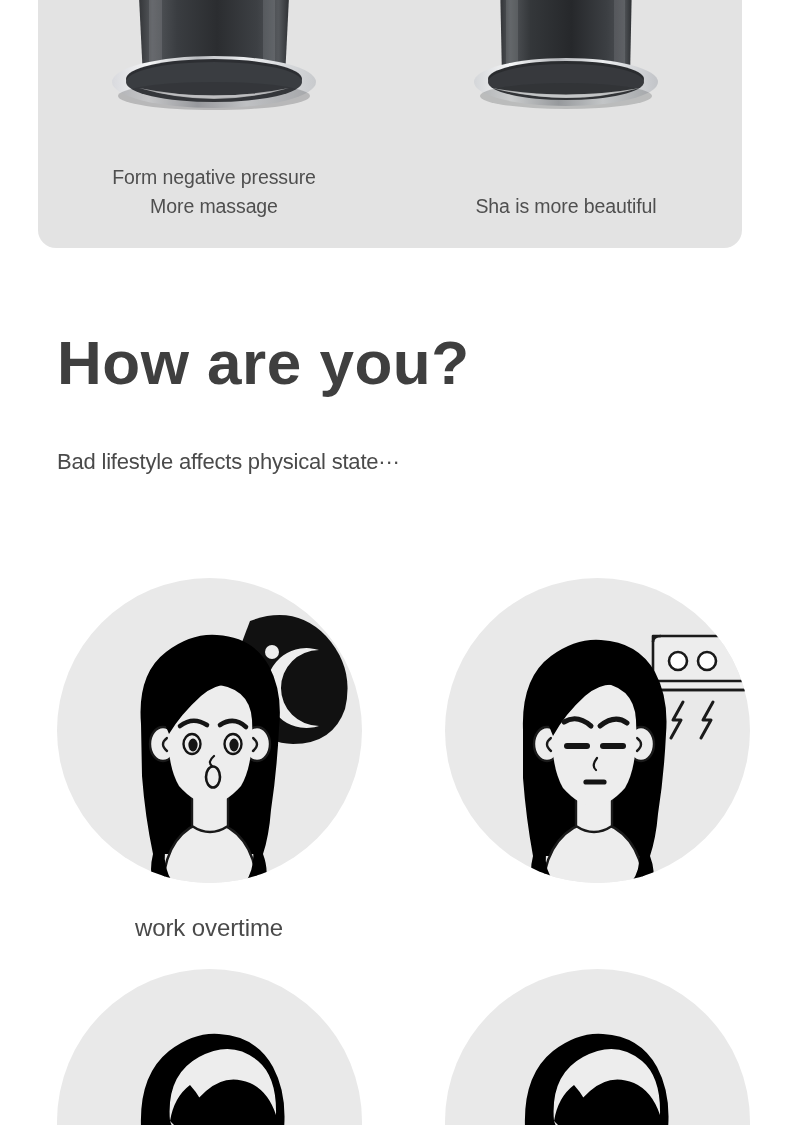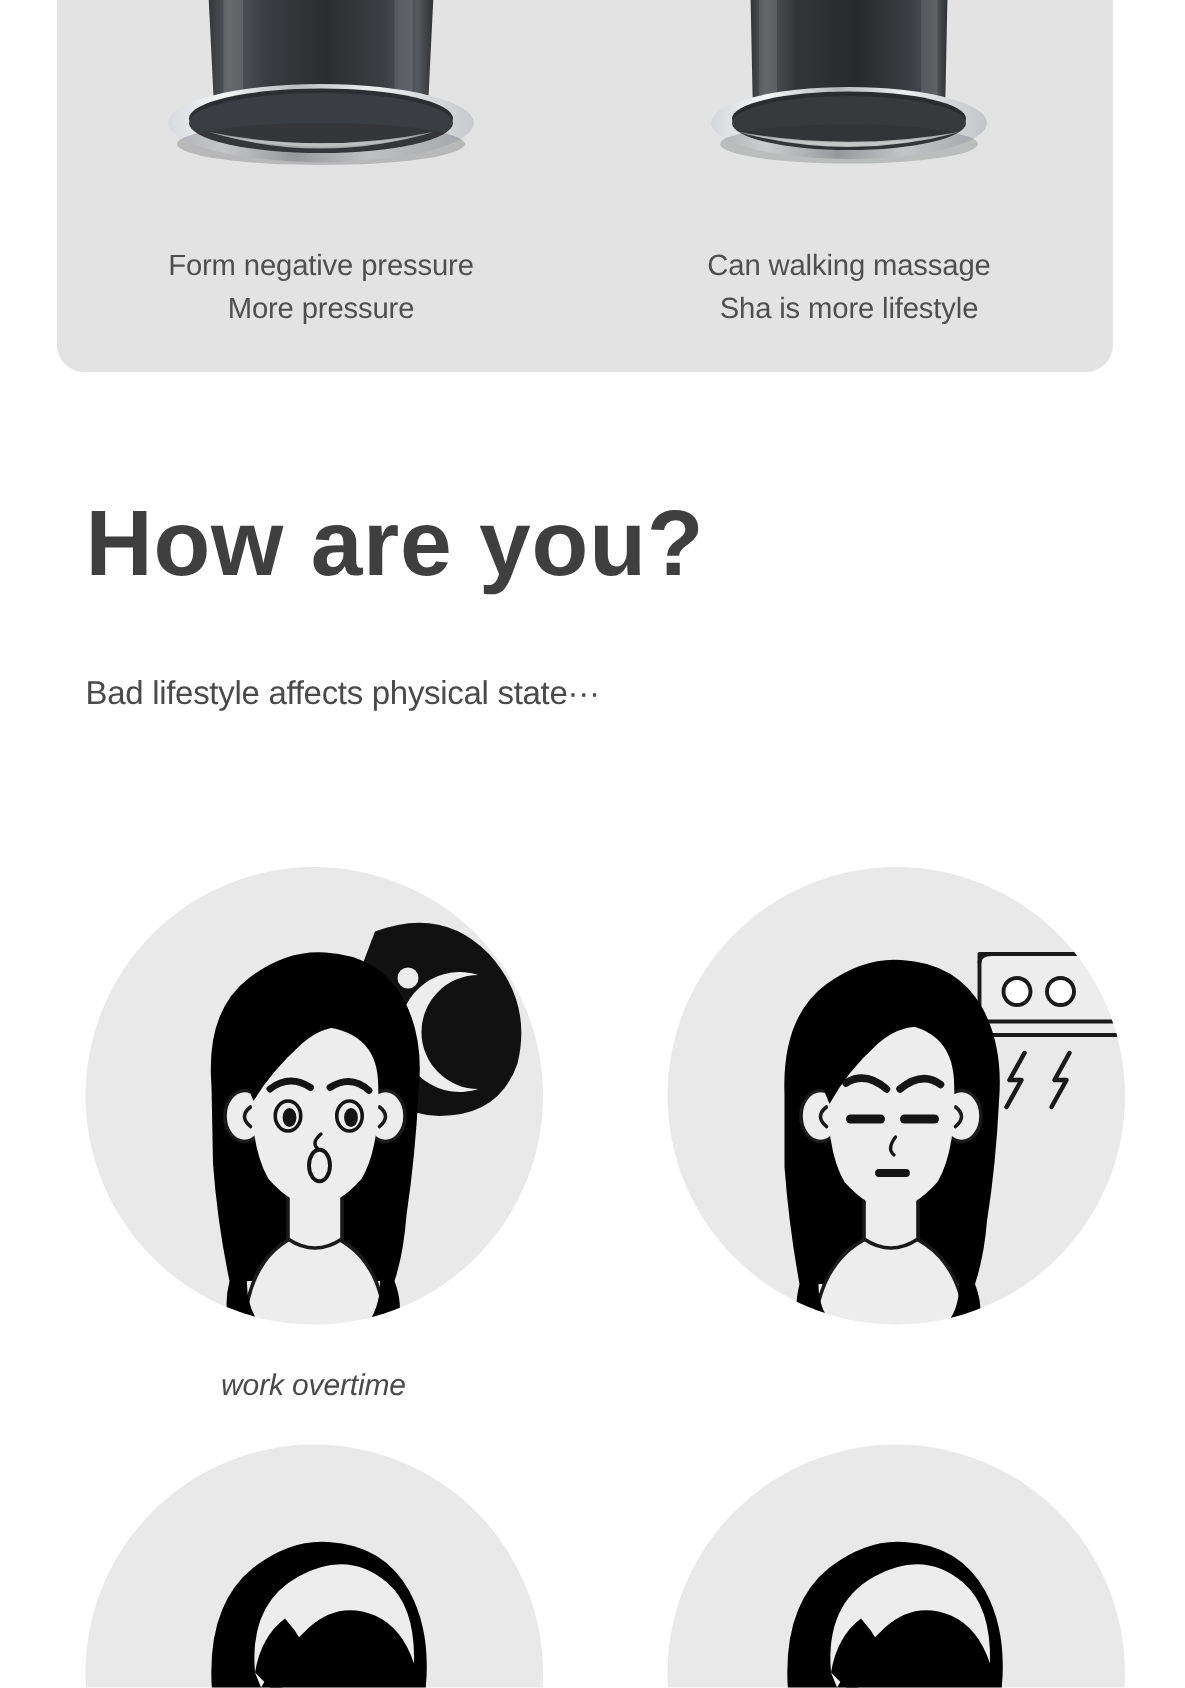--- a/index.html
+++ b/index.html
@@ -253,7 +253,6 @@
         </svg>
       </div>
       <div class="feature-caption">
-        <span class="line">Can walking massage</span>
         <span class="line">Sha is more lifestyle</span>
       </div>
     </div>

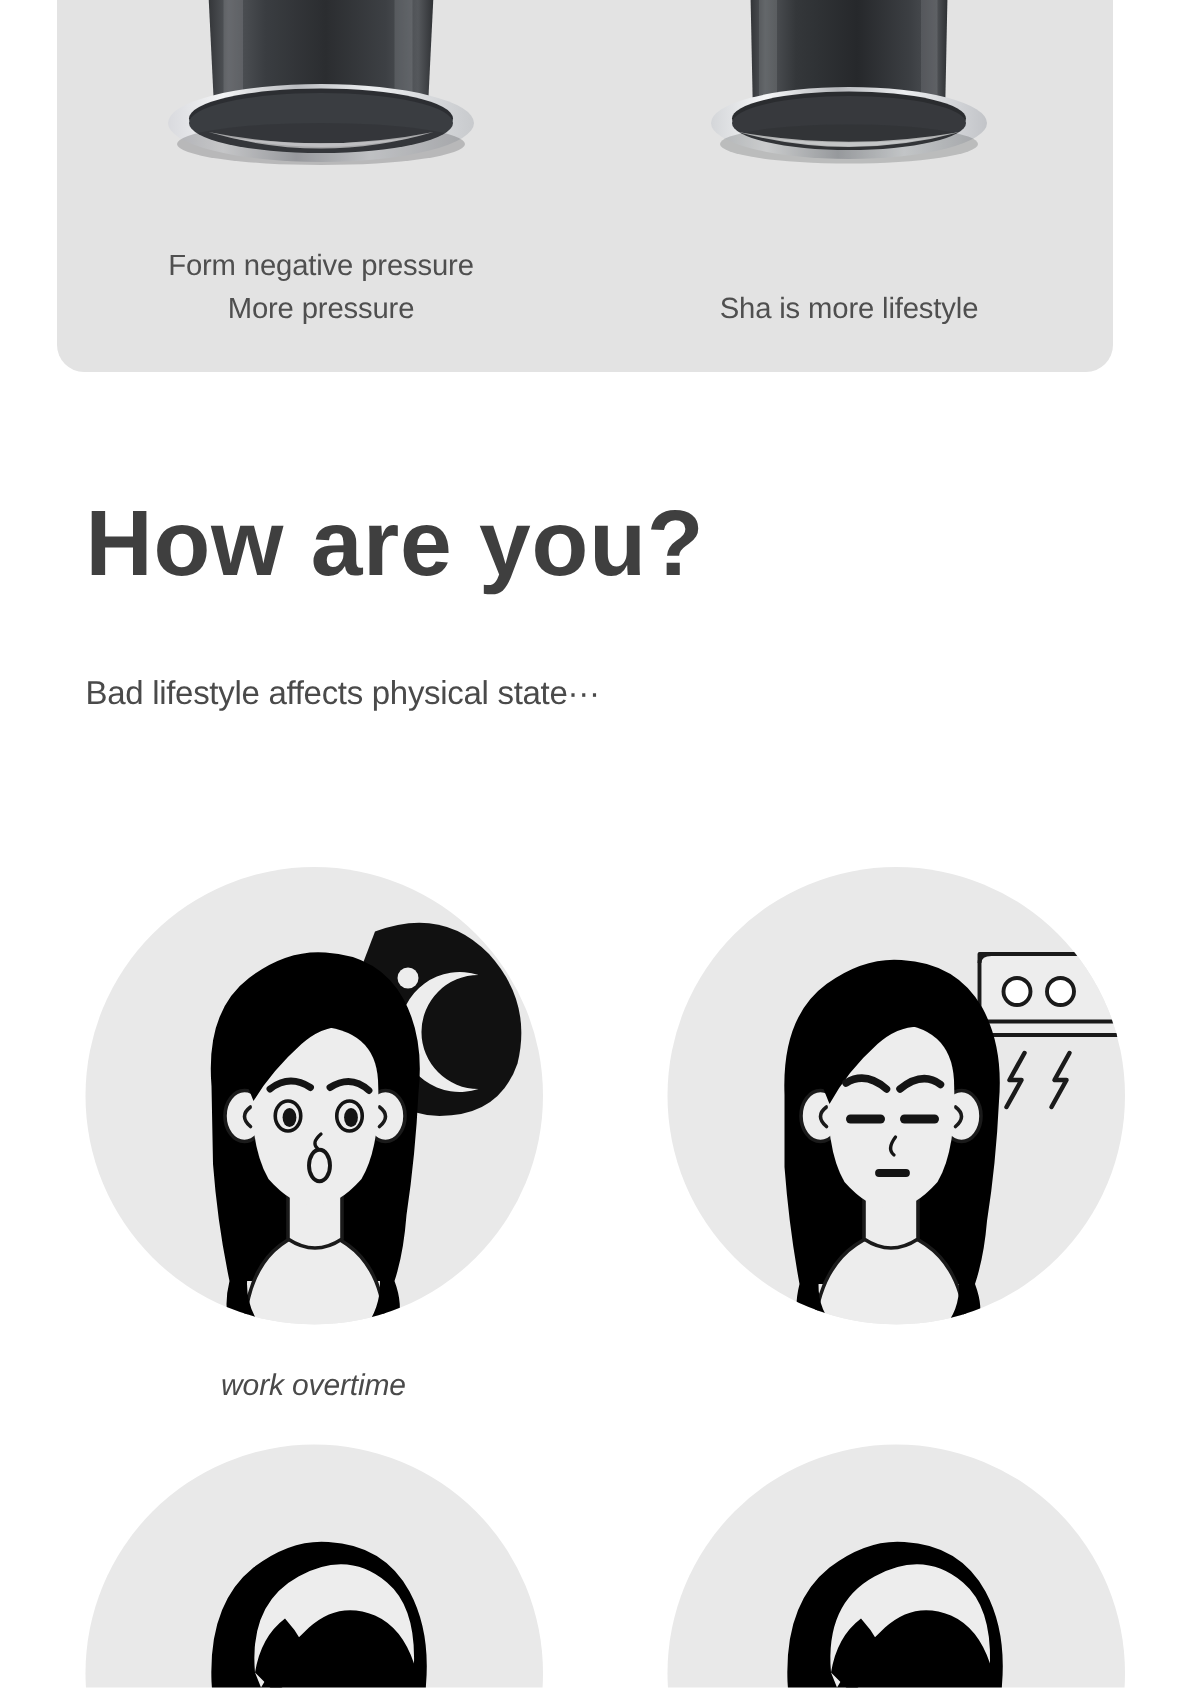--- a/index.html
+++ b/index.html
@@ -207,7 +207,7 @@
       </div>
       <div class="feature-caption">
         <span class="line">Form negative pressure</span>
-        <span class="line">More pressure</span>
+        <span class="line">More massage</span>
       </div>
     </div>
 

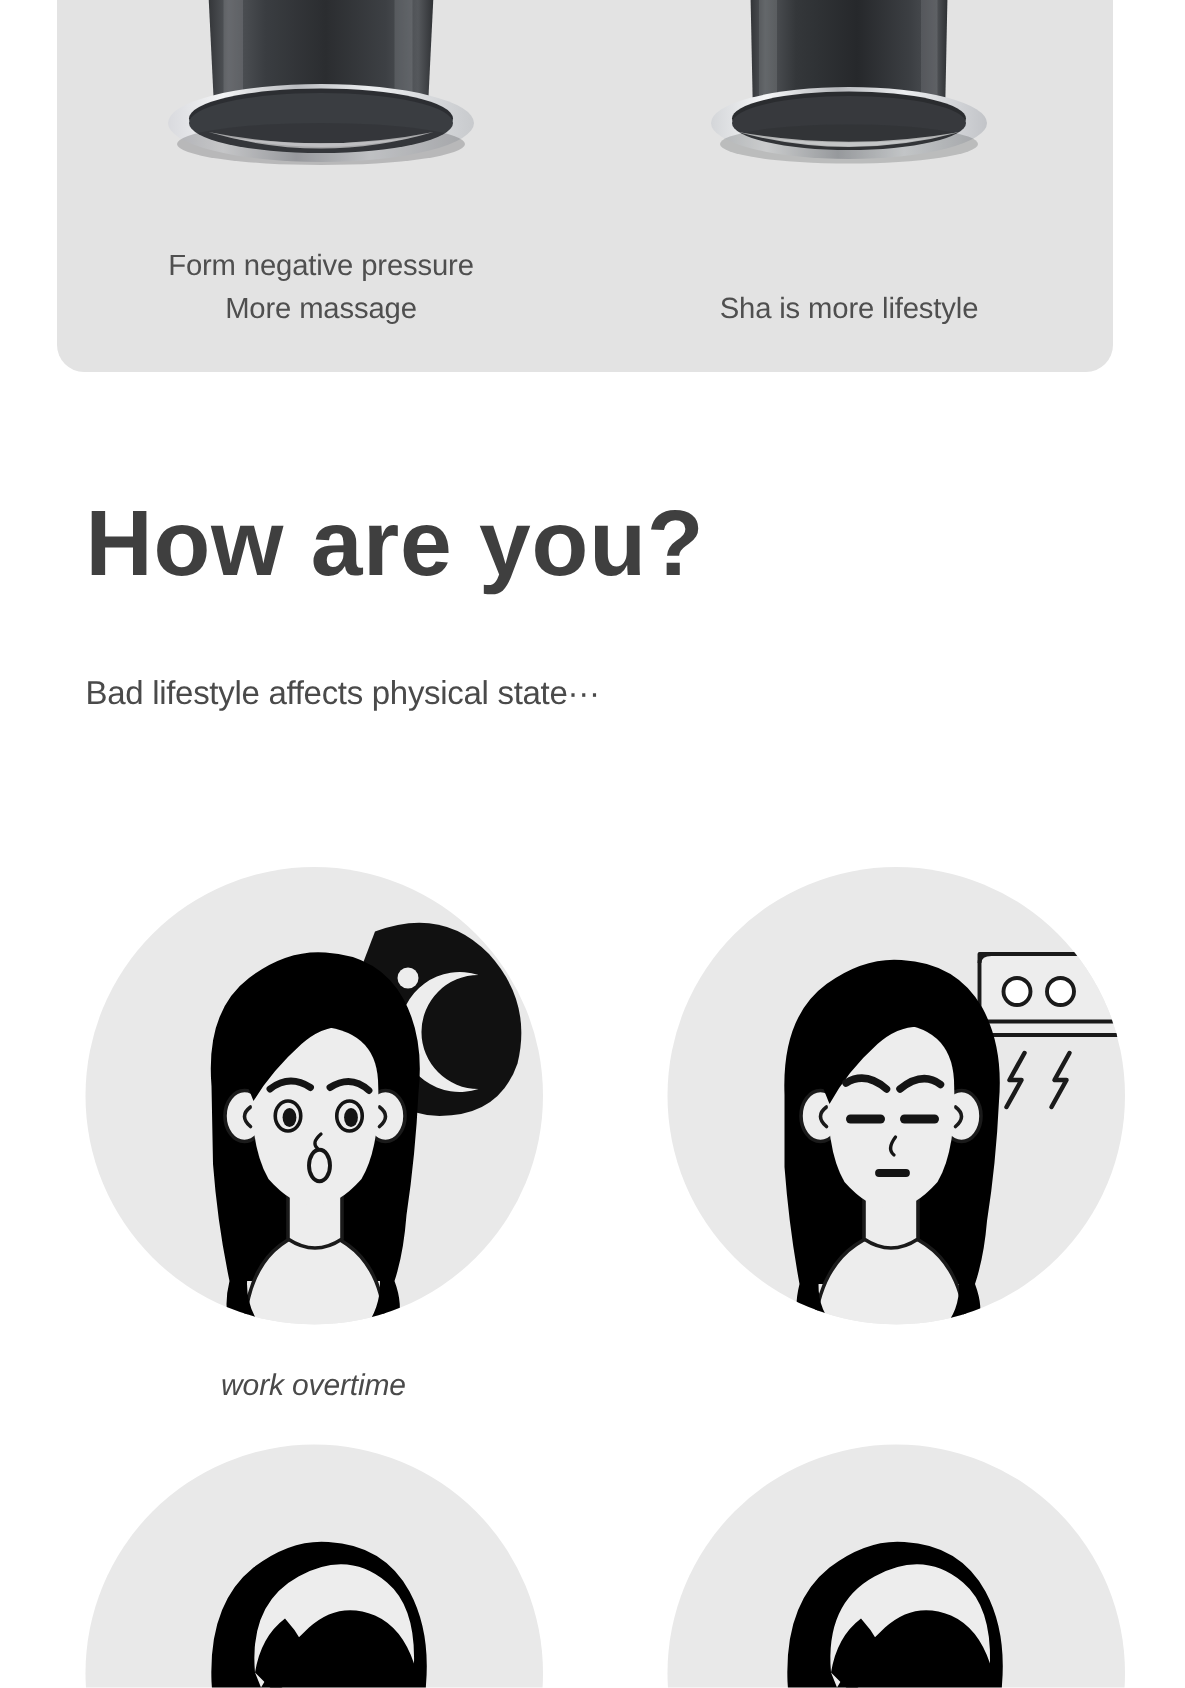--- a/index.html
+++ b/index.html
@@ -253,7 +253,7 @@
         </svg>
       </div>
       <div class="feature-caption">
-        <span class="line">Sha is more lifestyle</span>
+        <span class="line">Sha is more beautiful</span>
       </div>
     </div>
 

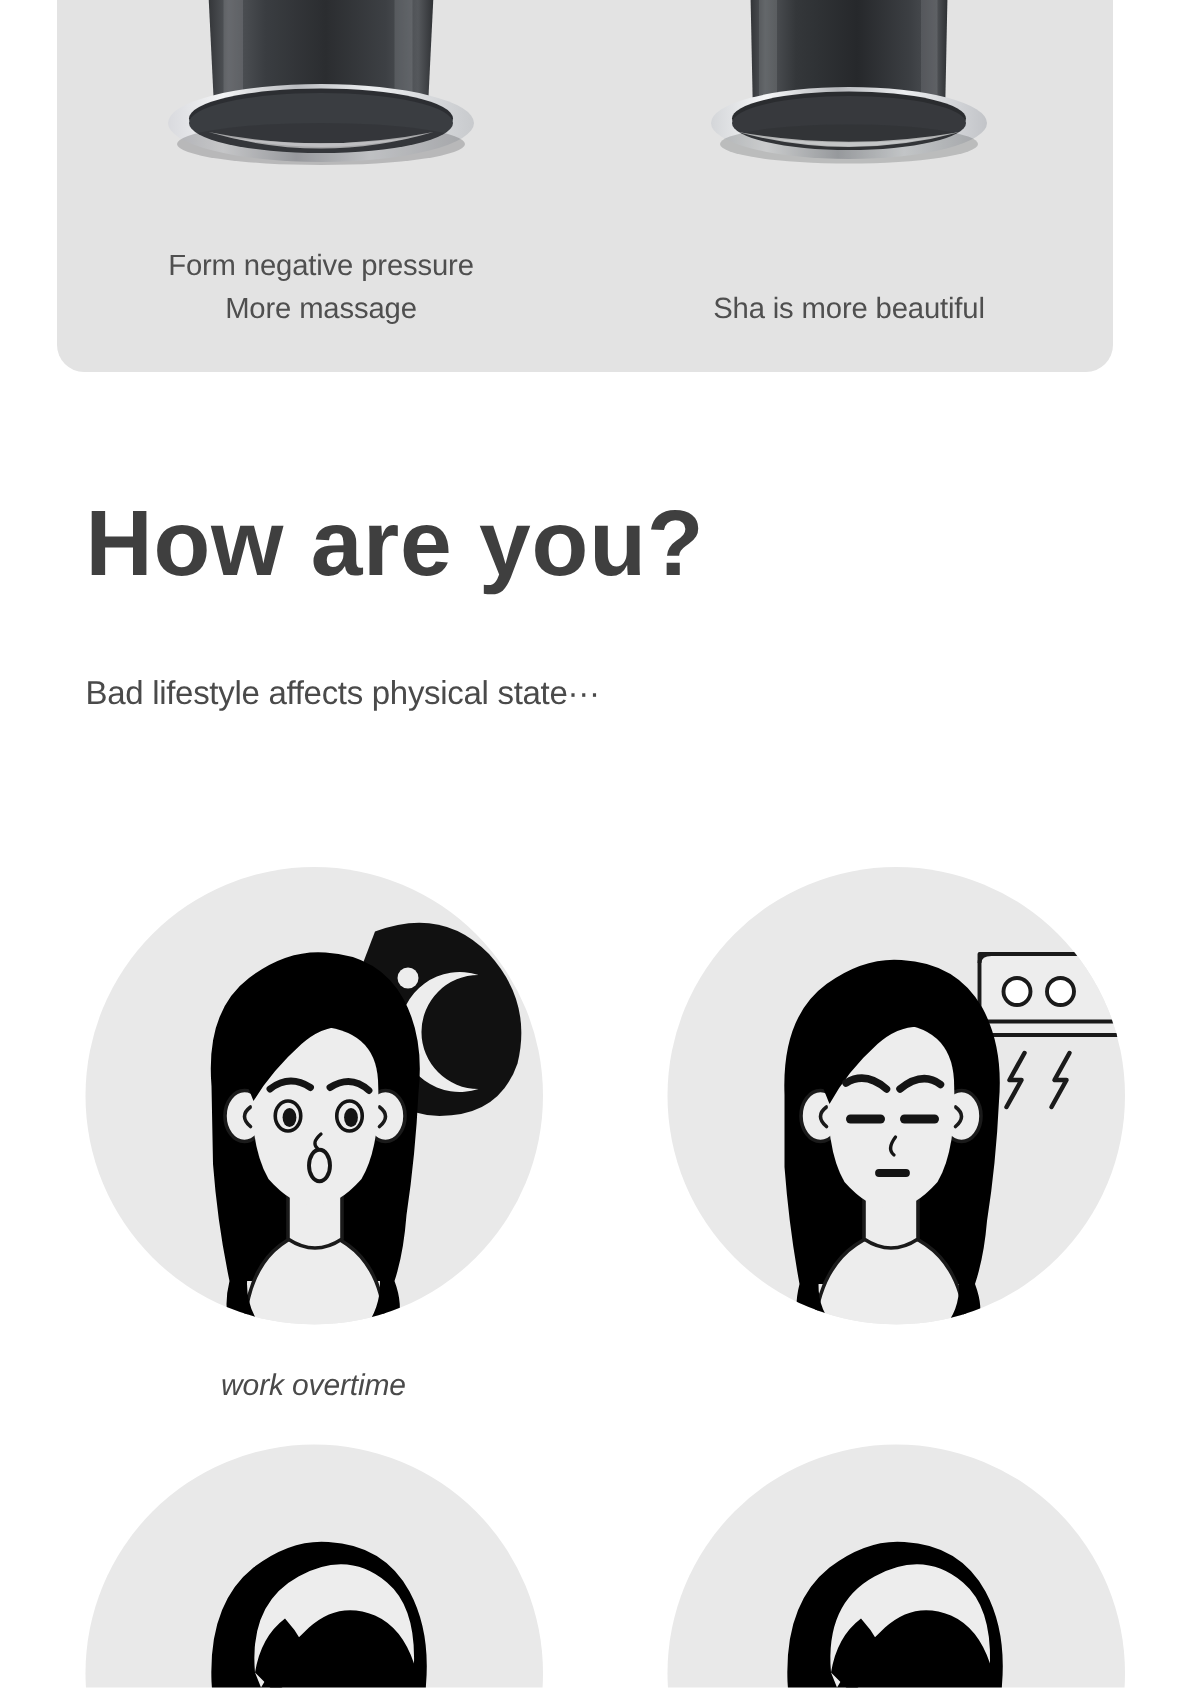--- a/index.html
+++ b/index.html
@@ -127,12 +127,11 @@
 
   .symptom-caption {
     text-align: center;
-    font-size: 20px;
+    font-size: 24px;
     line-height: 1.55;
     color: #4a4a4a;
     padding-top: 26px;
     letter-spacing: -0.1px;
-    font-style: italic;
   }
   .symptom-caption .line { display: block; }
 

